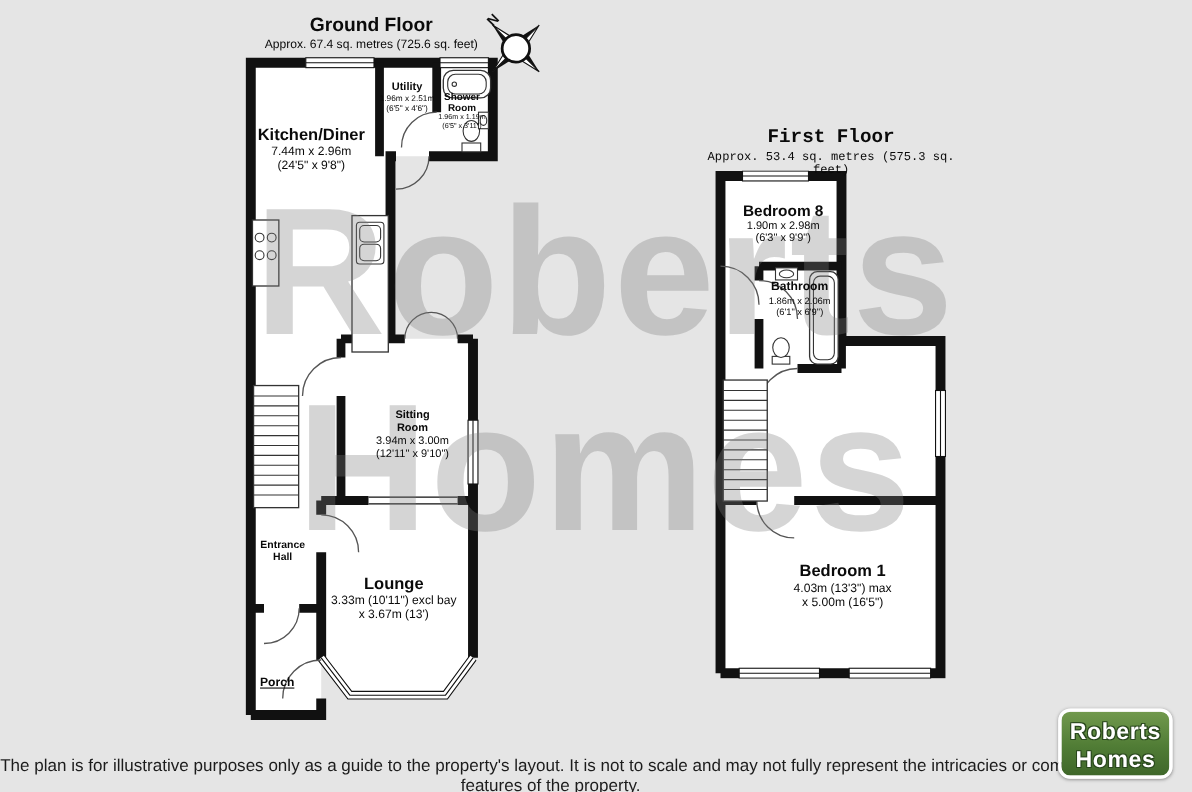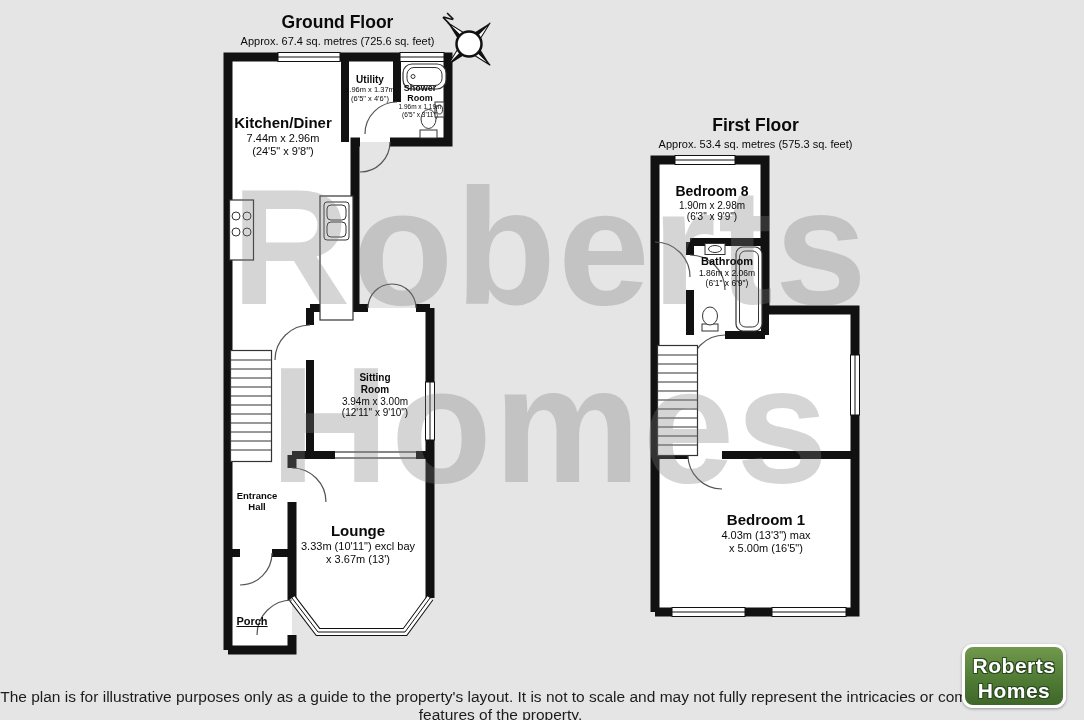--- a/index.html
+++ b/index.html
@@ -211,7 +211,7 @@
 
   <div class="lbl" style="left:327px; top:74px; width:86px;">
     <div class="nm s10">Utility</div>
-    <div class="s8">1.96m x 1.37m</div>
+    <div class="s8">1.96m x 2.51m</div>
     <div class="s8">(6'5" x 4'6")</div>
   </div>
 

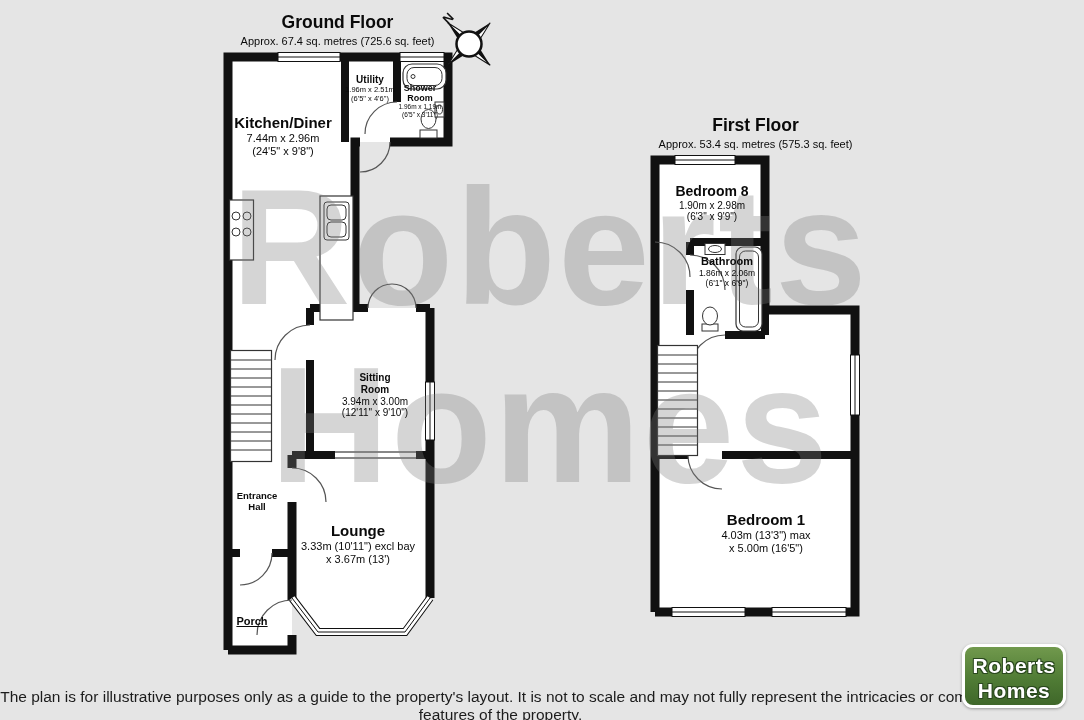--- a/index.html
+++ b/index.html
@@ -40,7 +40,7 @@
     <div class="t2">Approx. 67.4 sq. metres (725.6 sq. feet)</div>
   </div>
 
-  <div class="ttl" style="left:633px; top:115px; width:245px;">
+  <div class="ttl" style="left:633px; top:115px; width:245px;font-family:Liberation Mono, monospace;">
     <div class="t1">First Floor</div>
     <div class="t2">Approx. 53.4 sq. metres (575.3 sq. feet)</div>
   </div>

